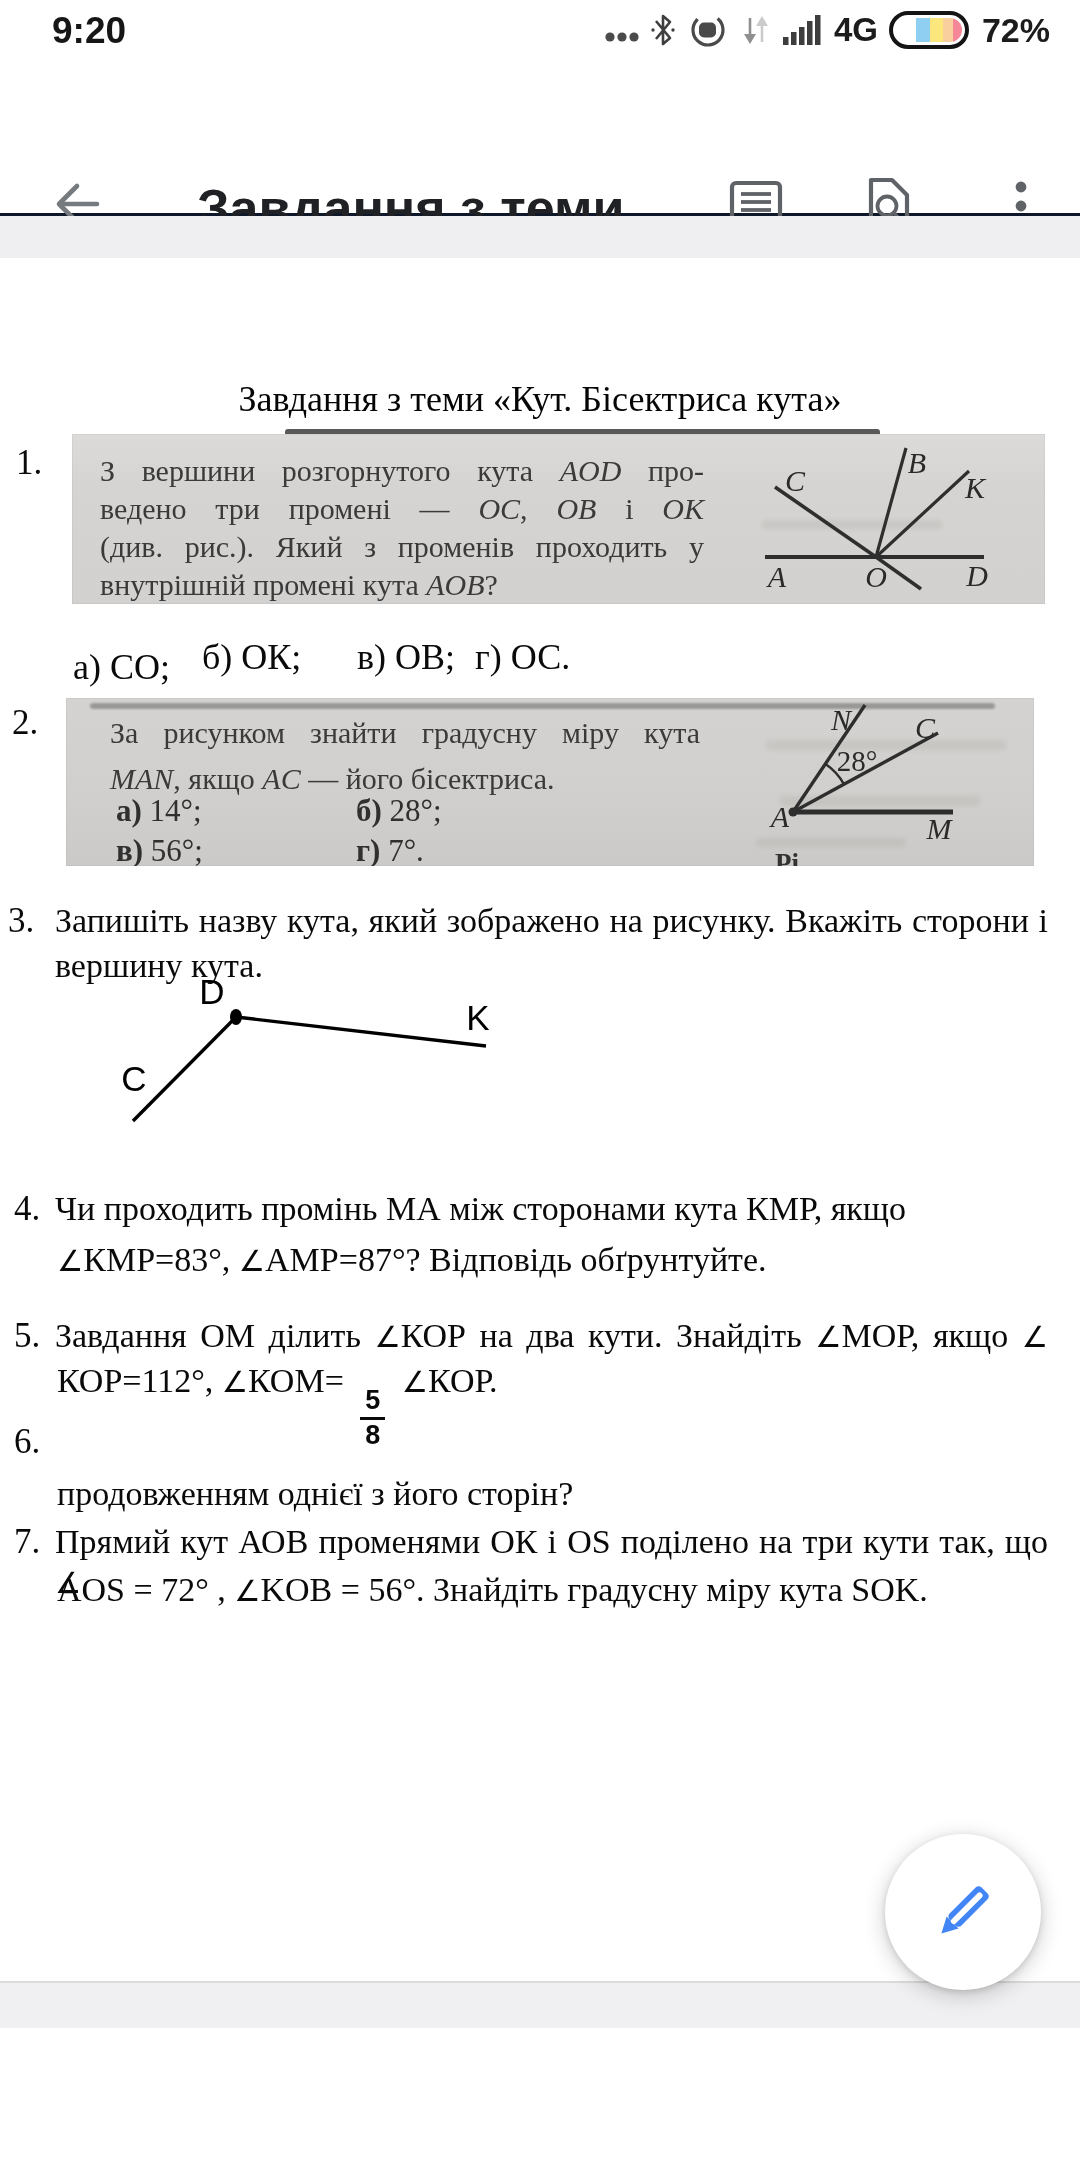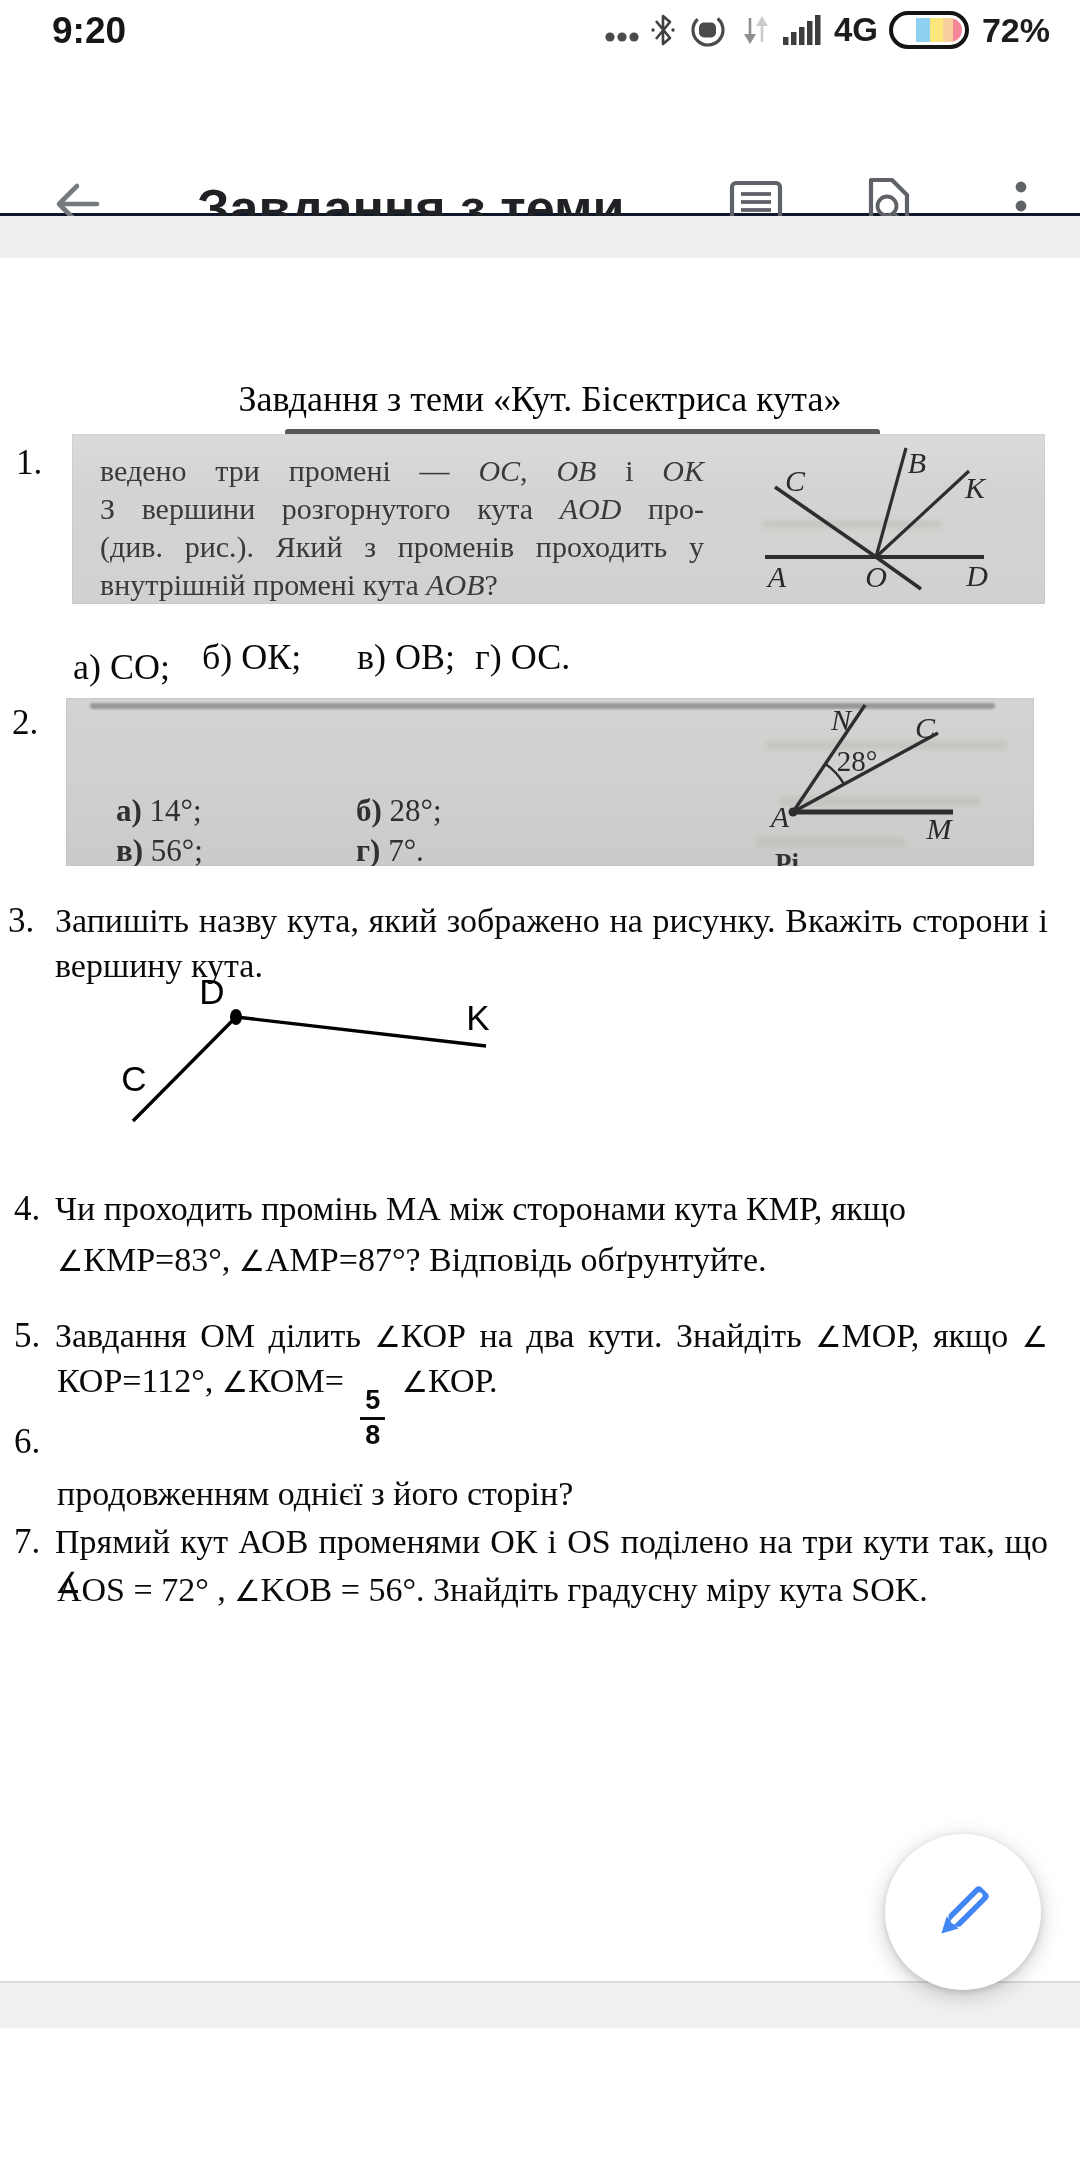--- a/index.html
+++ b/index.html
@@ -150,8 +150,8 @@
     <div class="scan scan1">
       <div class="ghost" style="left:690px;top:86px;width:180px;height:9px;"></div>
       <div class="scan-text scan1-text">
+        <div class="scan-line-j"><span>З вершини розгорнутого кута </span><span class="i">AOD</span><span> про-</span></div>
         <div class="scan-line-j"><span>ведено три промені — </span><span class="i">OC</span><span>, </span><span class="i">OB</span><span> і </span><span class="i">OK</span></div>
-        <div class="scan-line-j"><span>З вершини розгорнутого кута </span><span class="i">AOD</span><span> про-</span></div>
         <div class="scan-line-j"><span>(див. рис.). Який з променів проходить у</span></div>
         <div><span>внутрішній промені кута </span><span class="i">AOB</span><span>?</span></div>
       </div>

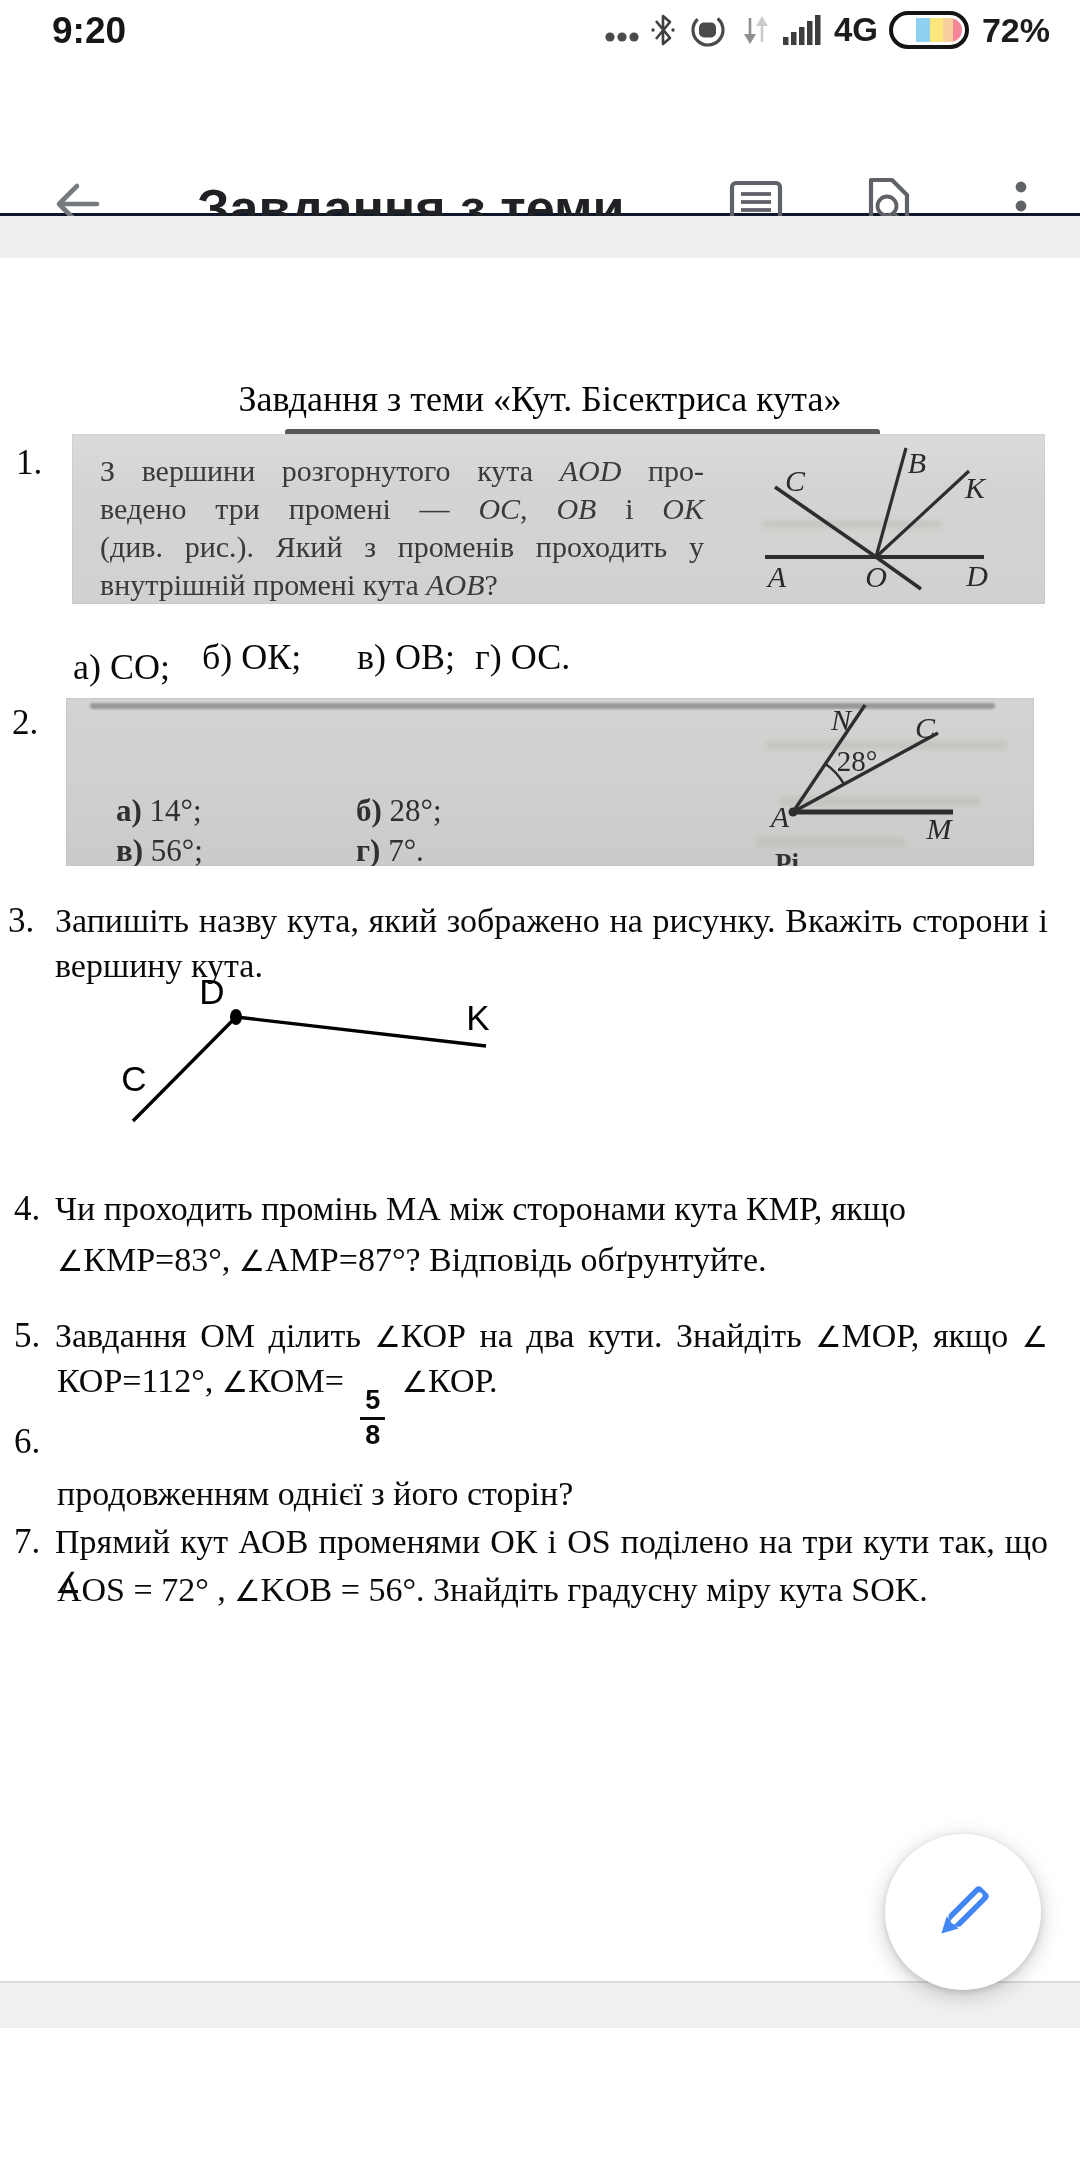--- a/index.html
+++ b/index.html
@@ -182,6 +182,10 @@
       <div class="ghost" style="left:700px;top:42px;width:240px;height:10px;"></div>
       <div class="ghost" style="left:714px;top:98px;width:200px;height:10px;"></div>
       <div class="ghost" style="left:690px;top:140px;width:150px;height:9px;"></div>
+      <div class="scan-text scan2-text">
+        <div class="scan-line-j"><span>За рисунком знайти градусну міру кута</span></div>
+        <div style="margin-top:8px;"><span class="i">MAN</span><span>, якщо </span><span class="i">AC</span><span> — його бісектриса.</span></div>
+      </div>
       <div class="scan-opt" style="left:50px;top:95px;"><b>а)</b><span> 14°;</span></div>
       <div class="scan-opt" style="left:290px;top:95px;"><b>б)</b><span> 28°;</span></div>
       <div class="scan-opt" style="left:50px;top:135px;"><b>в)</b><span> 56°;</span></div>

